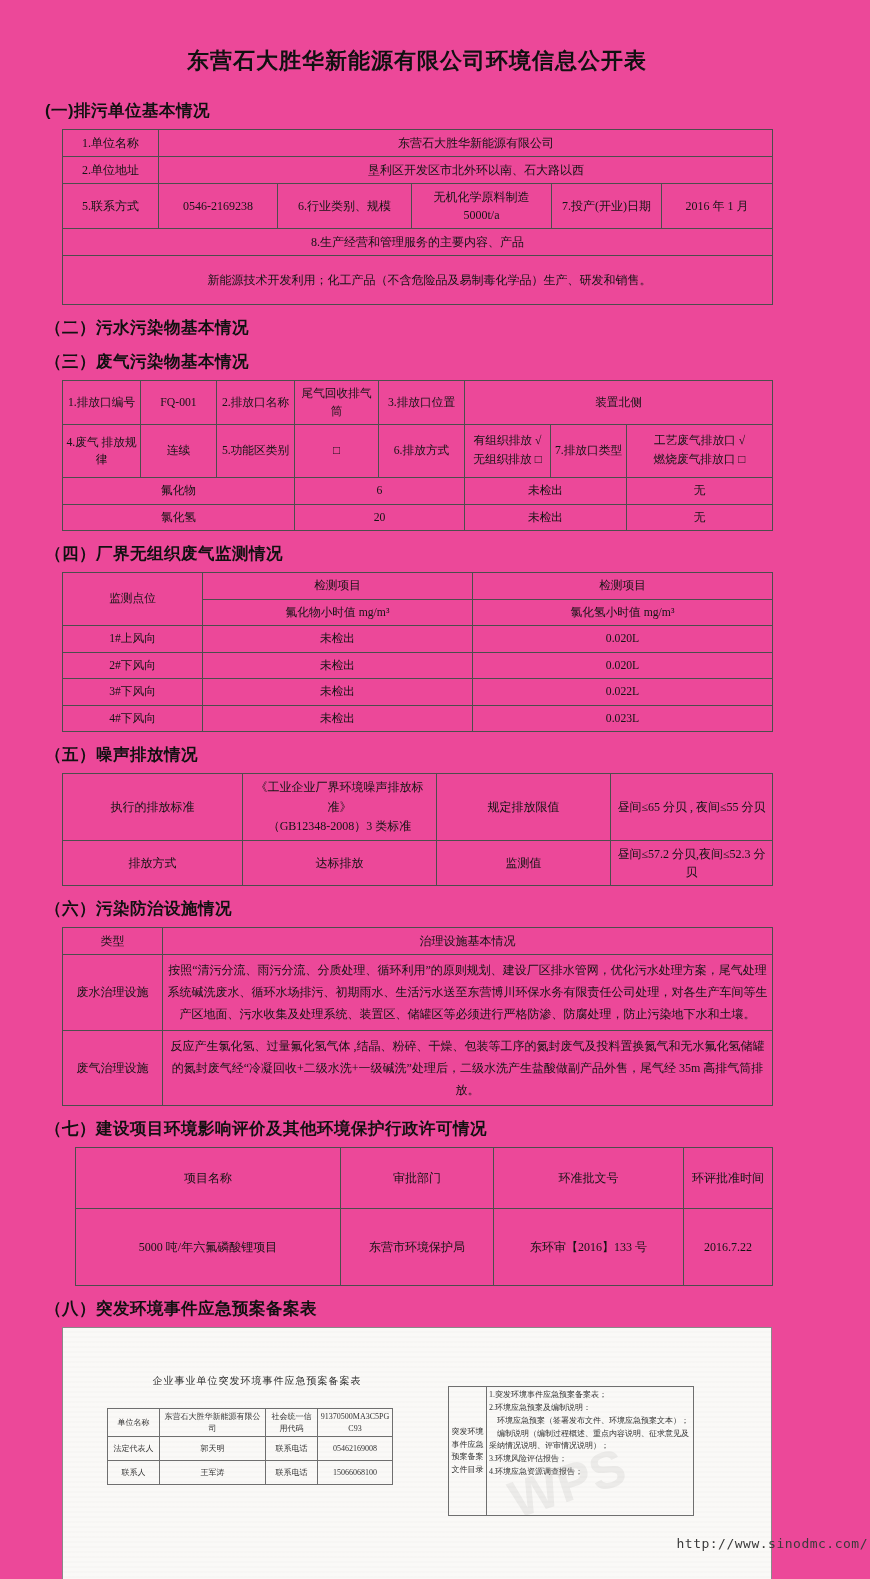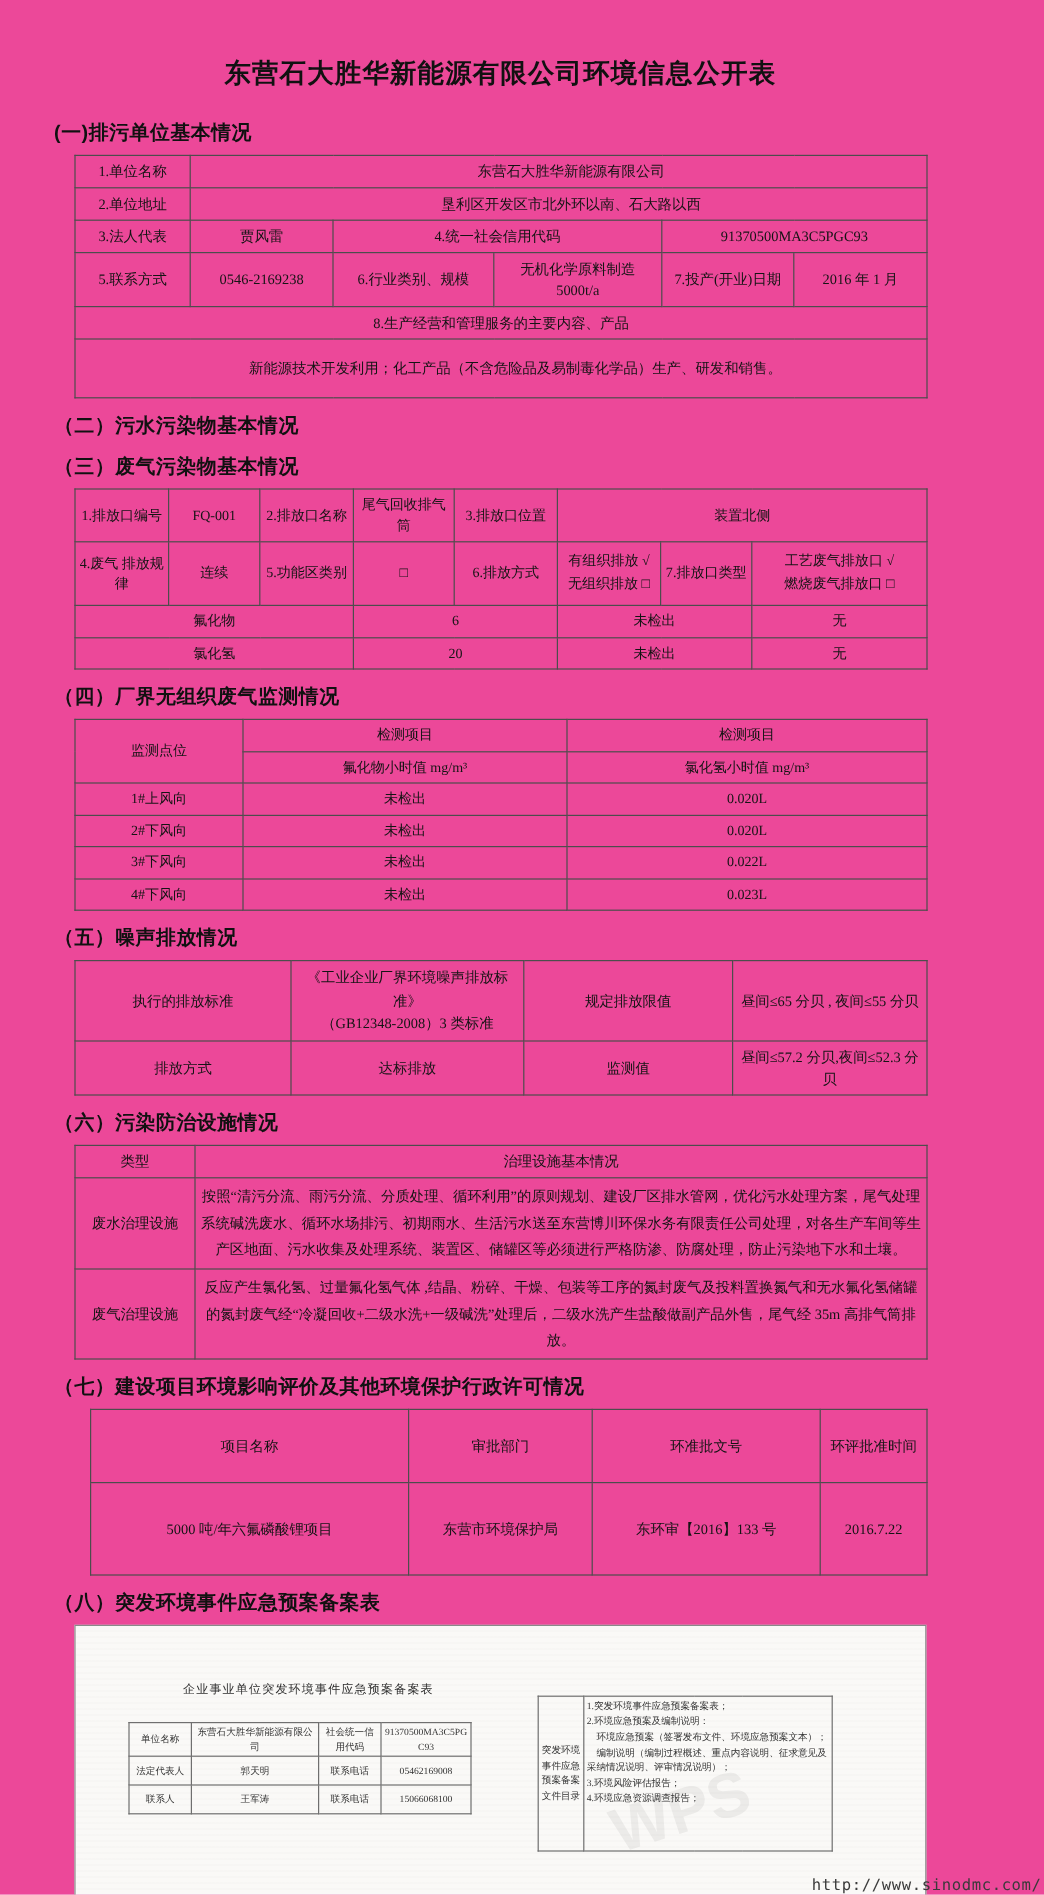--- a/index.html
+++ b/index.html
@@ -69,12 +69,6 @@
     <tr>
       <td>2.单位地址</td>
       <td class="lft" colspan="5" style="padding-left:24px">垦利区开发区市北外环以南、石大路以西</td>
-    </tr>
-    <tr>
-      <td>3.法人代表</td>
-      <td>贾风雷</td>
-      <td colspan="2">4.统一社会信用代码</td>
-      <td colspan="2">91370500MA3C5PGC93</td>
     </tr>
     <tr>
       <td>5.联系方式</td>

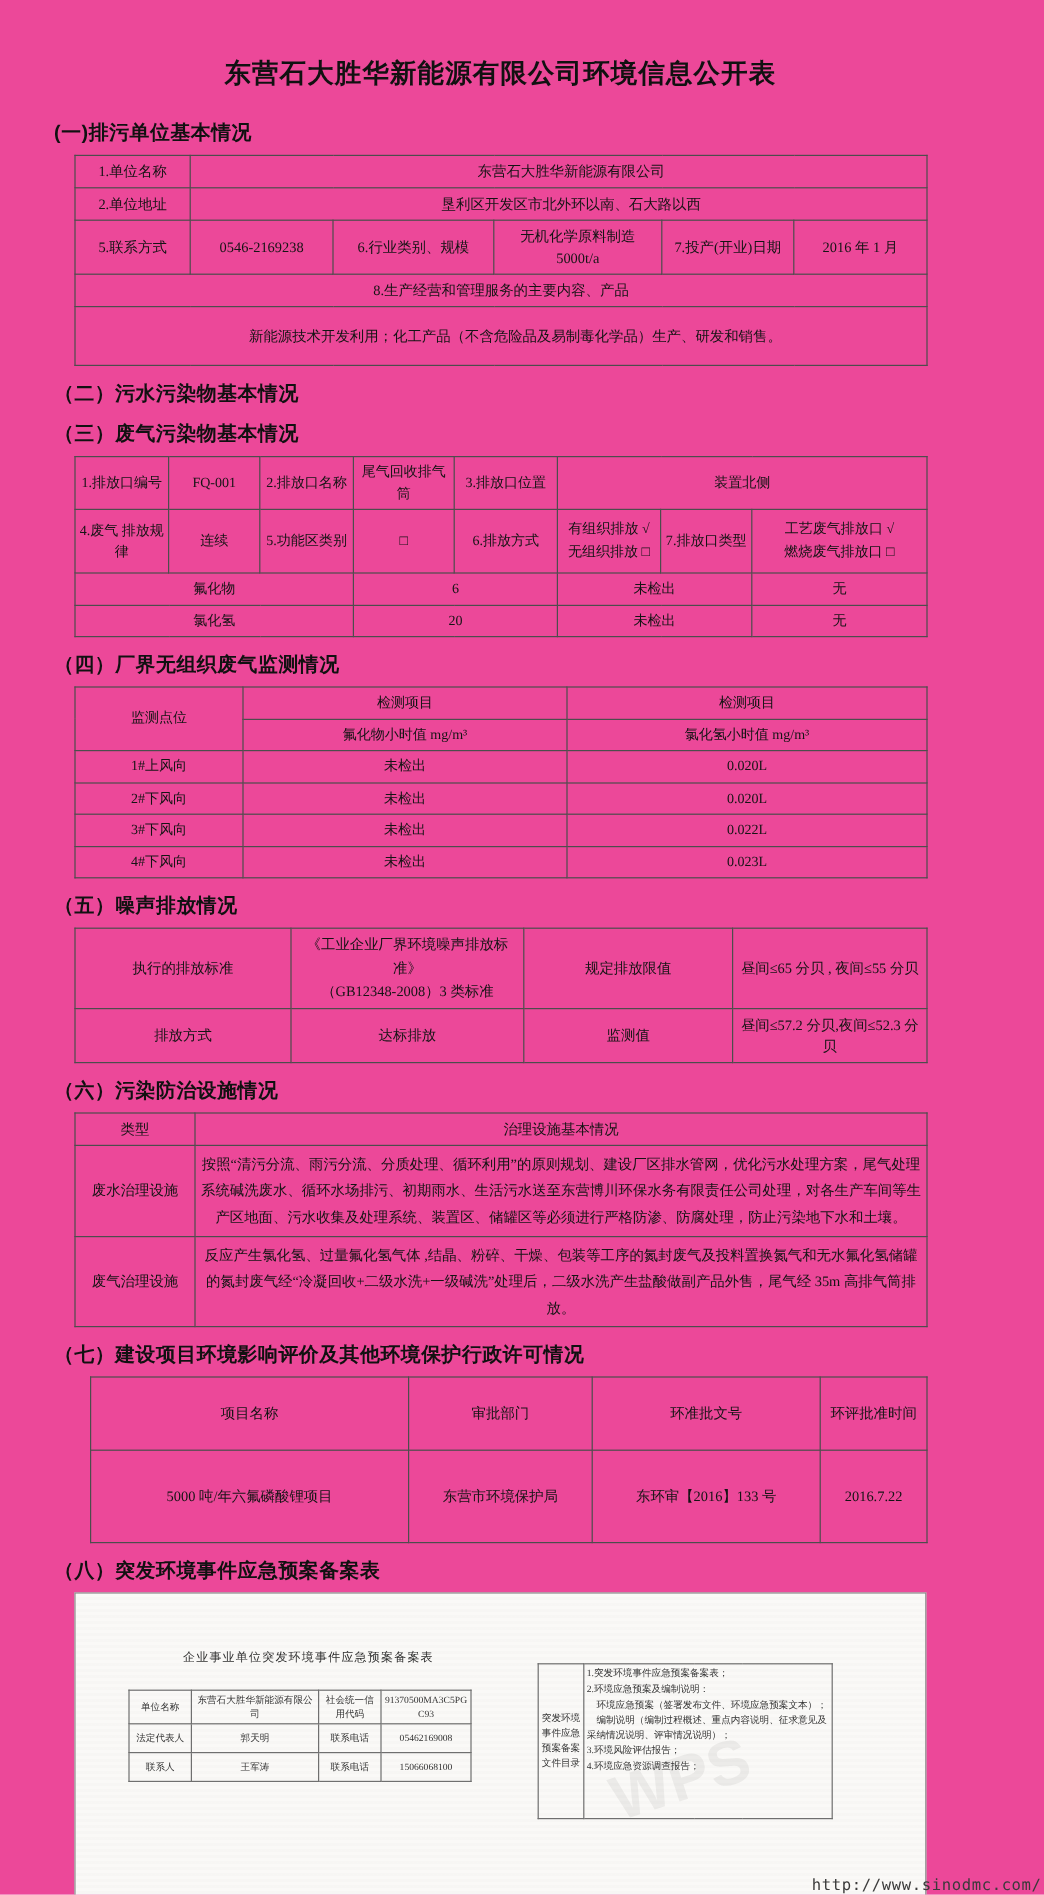--- a/index.html
+++ b/index.html
@@ -40,7 +40,7 @@
   table.rtbl td{border:1px solid #6f6f6f;padding:2px;line-height:1.55;word-break:break-all;}
   .rtbl td.vlabel{text-align:center;}
   .dirlist div{text-align:left;line-height:1.6;}
-  .urlmark{position:absolute;right:2px;bottom:0;font-family:"DejaVu Sans Mono",monospace;
+  .urlmark{position:absolute;right:2px;bottom:28px;font-family:"DejaVu Sans Mono",monospace;
            font-size:13px;color:#3a3a3a;letter-spacing:.5px;}
 </style>
 </head>

